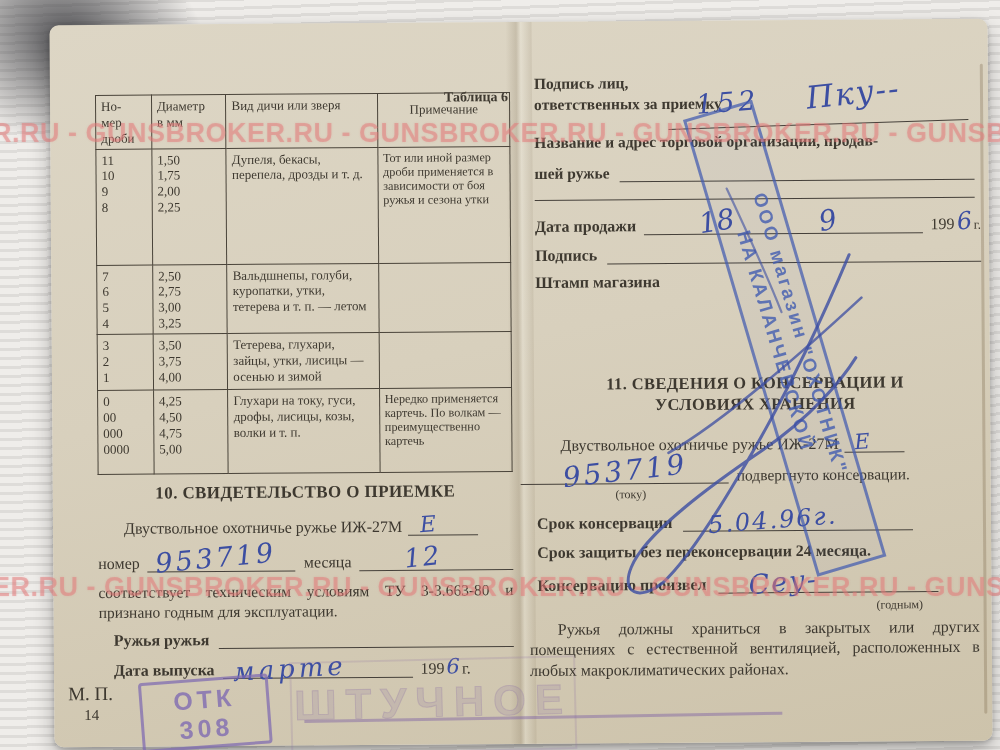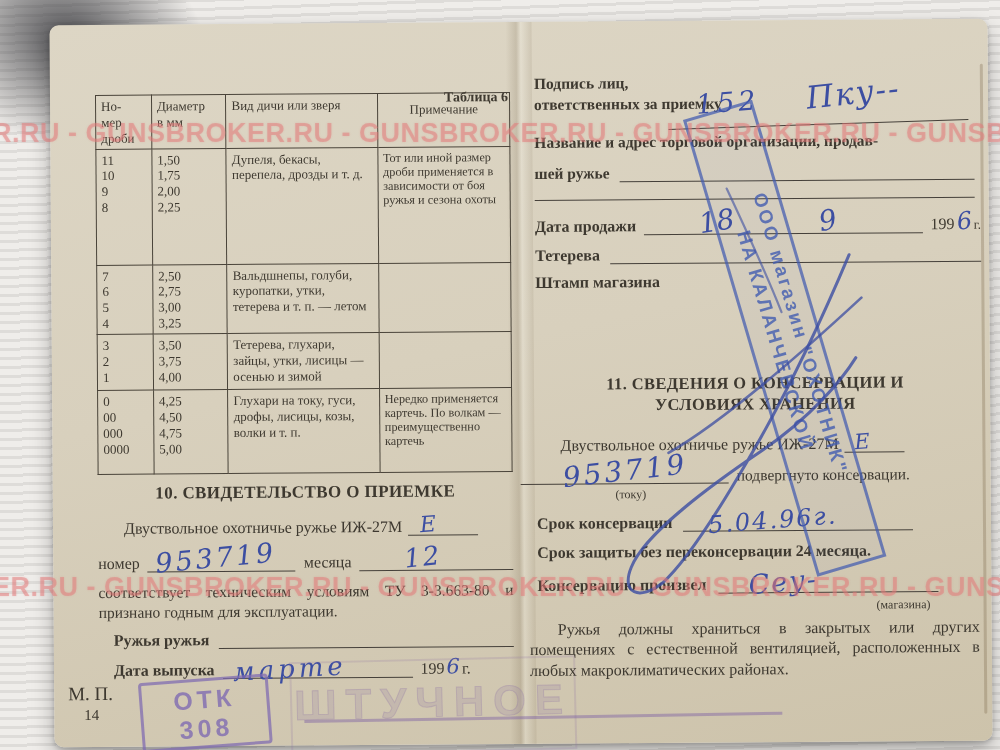--- a/index.html
+++ b/index.html
@@ -113,7 +113,7 @@
 2,00
 2,25</td>
         <td>Дупеля, бекасы, перепела, дрозды и т. д.</td>
-        <td class="note">Тот или иной размер дроби применяется в зависимости от боя ружья и сезона охоты</td>
+        <td class="note">Тот или иной размер дроби применяется в зависимости от боя ружья и сезона утки</td>
       </tr>
       <tr style="height:66px;">
         <td class="pre">7

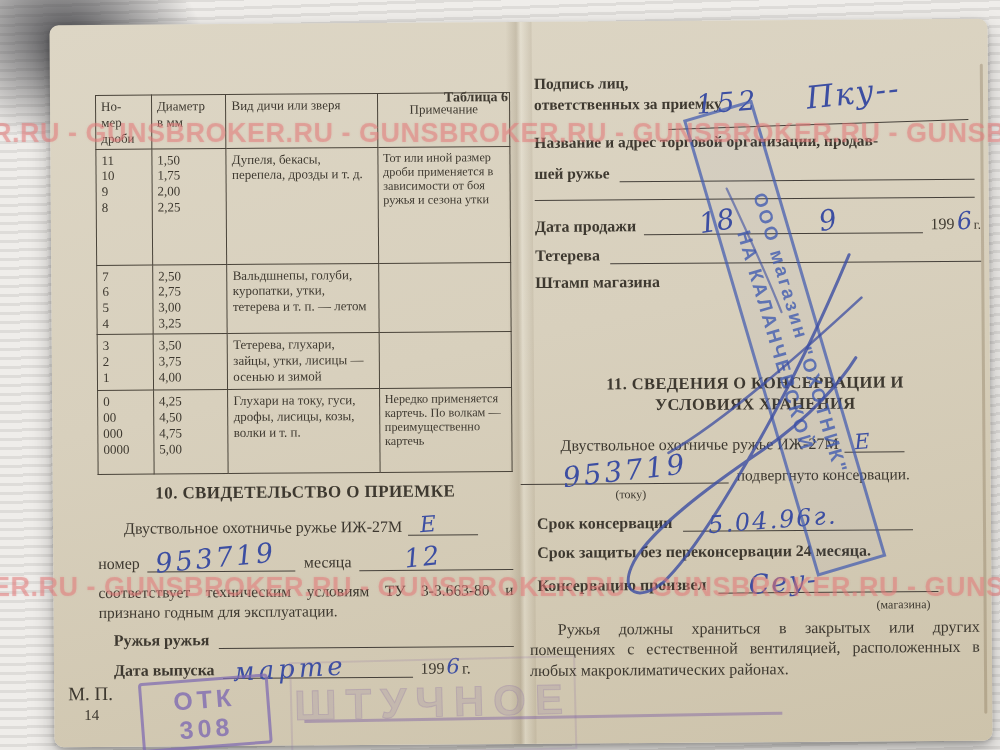--- a/index.html
+++ b/index.html
@@ -226,7 +226,7 @@
     </div>
 
     <div class="abs row" style="left:16px;top:222px;width:446px;">
-      <span class="b">Тетерева</span>
+      <span class="b">Подпись</span>
       <span class="fill" style="margin-left:10px;"></span>
     </div>
 

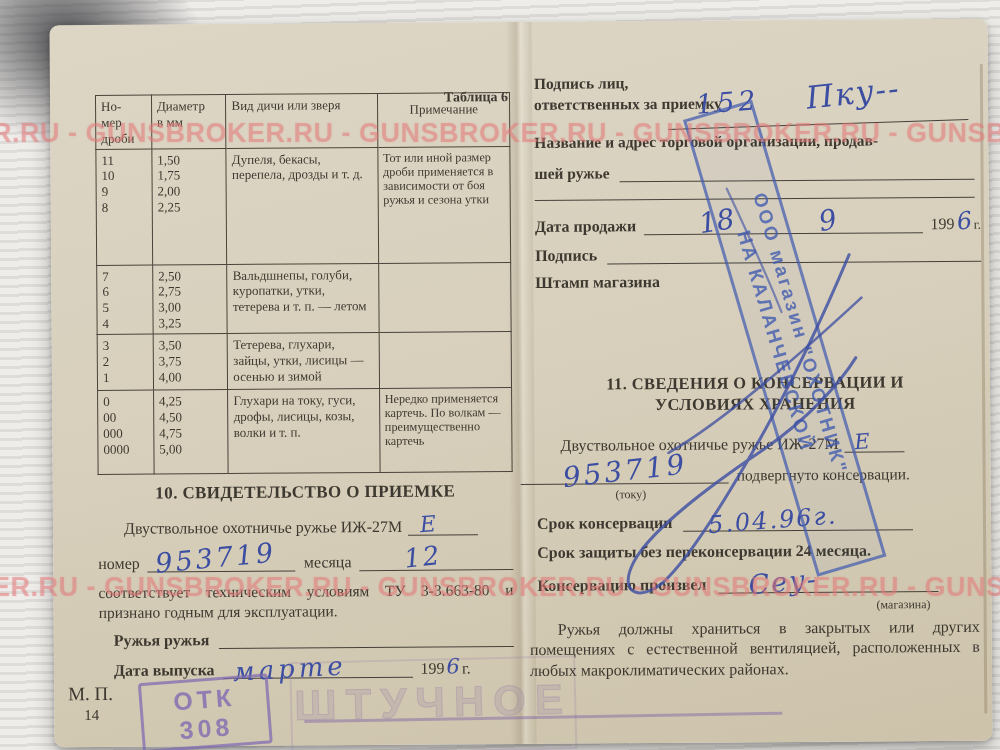--- a/index.html
+++ b/index.html
@@ -263,7 +263,7 @@
         <span class="hw" style="font-size:27px;left:30px;letter-spacing:2px;transform:rotate(-5deg);bottom:-3px;">Сеу-</span>
       </span>
     </div>
-    <div class="abs small" style="left:355px;top:578px;">(магазина)</div>
+    <div class="abs small" style="left:355px;top:578px;">(годным)</div>
 
     <div class="abs just" style="left:8px;top:598px;width:450px;font-size:16px;line-height:1.28;text-indent:28px;">Ружья должны храниться в закрытых или других помещениях с естественной вентиляцией, расположенных в любых макроклиматических районах.</div>
 

